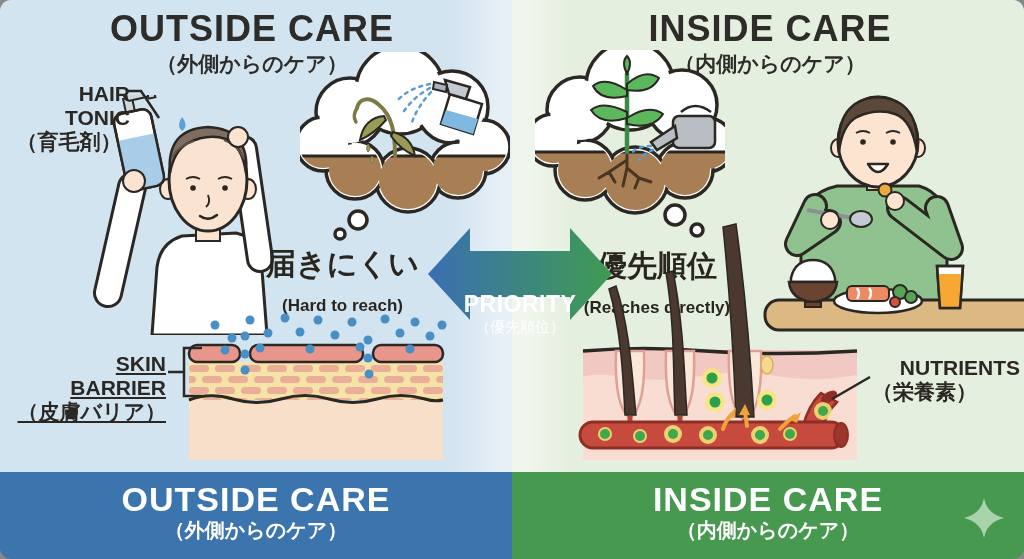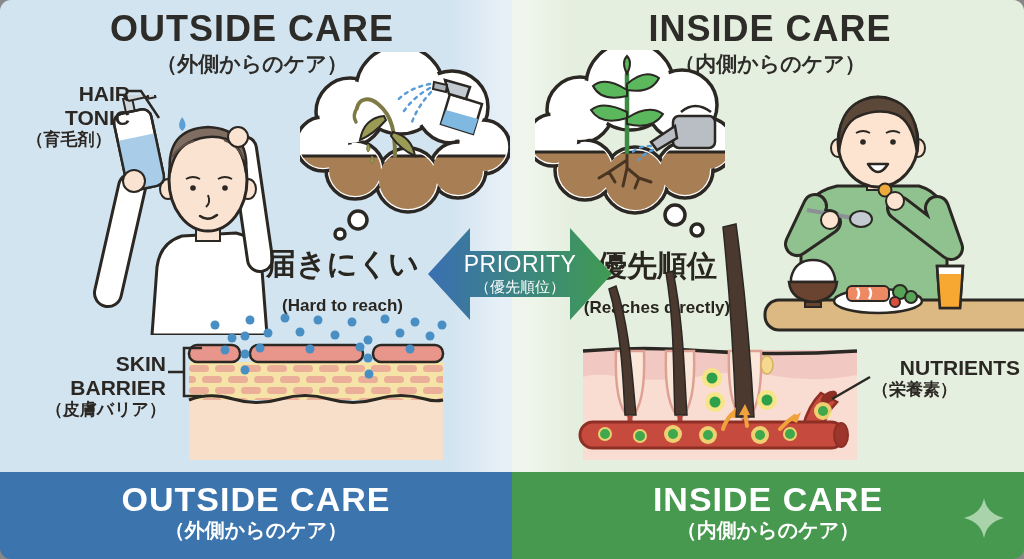--- a/index.html
+++ b/index.html
@@ -16,7 +16,7 @@
   .title-ja{font-size:21px;font-weight:700;margin-top:5px;color:#2d2c28;}
   .callout{line-height:1.15;}
   .callout .en{font-size:21px;font-weight:800;color:#2b2723;text-align:right;}
-  .callout .ja{font-size:17px;font-weight:700;color:#2b2723;}
+  .callout .ja{font-size:21px;font-weight:700;color:#2b2723;}
   .result{text-align:center;line-height:1.05;}
   .result .ja{font-size:30px;font-weight:800;color:#29261f;}
   .result .en{font-size:17px;font-weight:700;margin-top:17px;color:#29261f;}

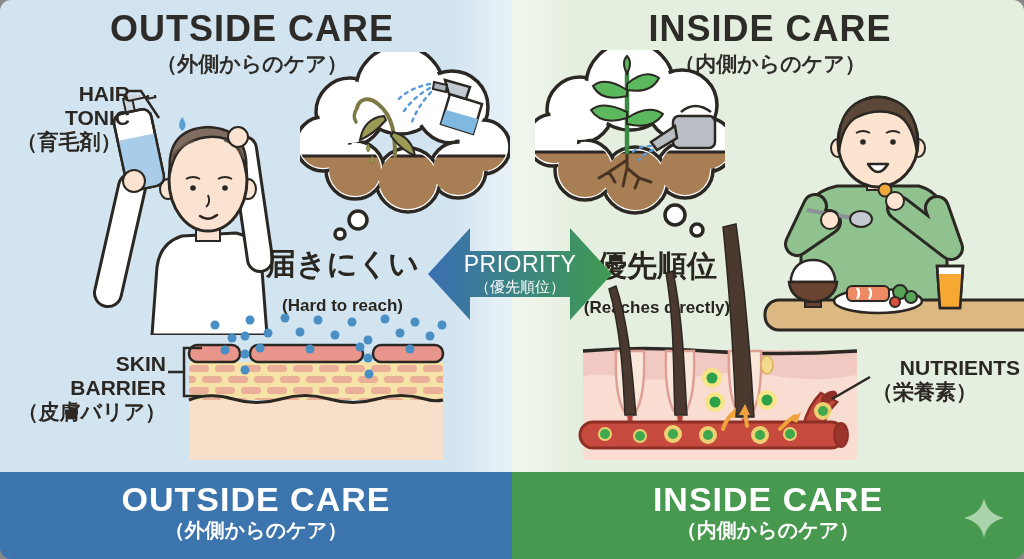--- a/index.html
+++ b/index.html
@@ -21,7 +21,7 @@
   .result .ja{font-size:30px;font-weight:800;color:#29261f;}
   .result .en{font-size:17px;font-weight:700;margin-top:17px;color:#29261f;}
   #priority-text{width:186px;text-align:center;color:#fff;line-height:1.1;}
-  #priority-text .en{font-size:23px;font-weight:400;letter-spacing:.5px;}
+  #priority-text .en{font-size:23px;font-weight:700;letter-spacing:.5px;margin-top:40px;}
   #priority-text .ja{font-size:15px;font-weight:400;margin-top:2px;}
   .footer{position:absolute;top:472px;height:87px;text-align:center;color:#fff;}
   #footer-left{left:0;width:512px;background:#3c74ae;}

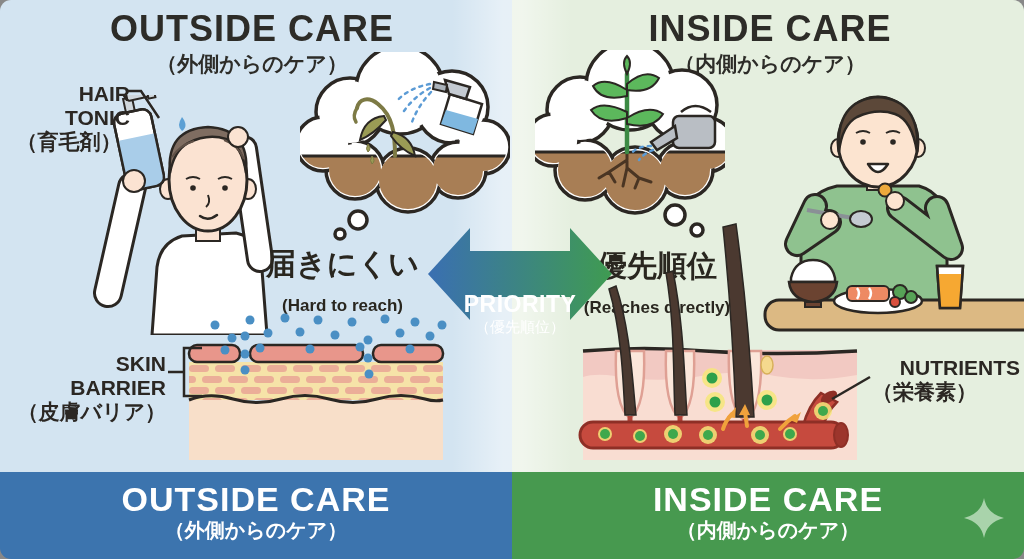--- a/index.html
+++ b/index.html
@@ -292,7 +292,7 @@
     </g>
   </svg>
 
-  <div class="abs callout" style="left:16px;top:352px;width:150px;text-align:right;">
+  <div class="abs callout" style="left:16px;top:352px;width:150px;text-align:right;text-decoration:underline;">
     <div class="en">SKIN BARRIER</div>
     <div class="ja">（皮膚バリア）</div>
   </div>

